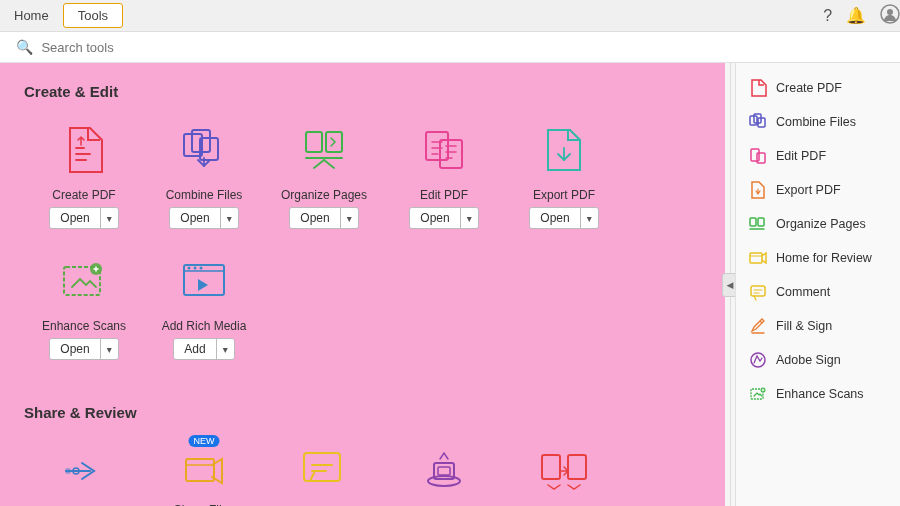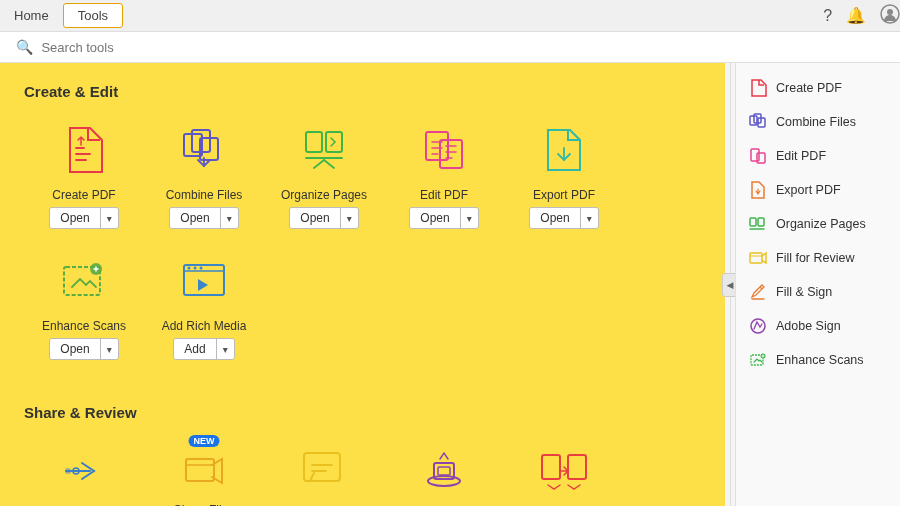--- a/index.html
+++ b/index.html
@@ -64,7 +64,7 @@
       flex: 1;
       overflow-y: auto;
       padding: 20px 24px;
-      background: #fde047;
+      background: #f9a8d4;
     }
     .section-title {
       font-size: 15px;

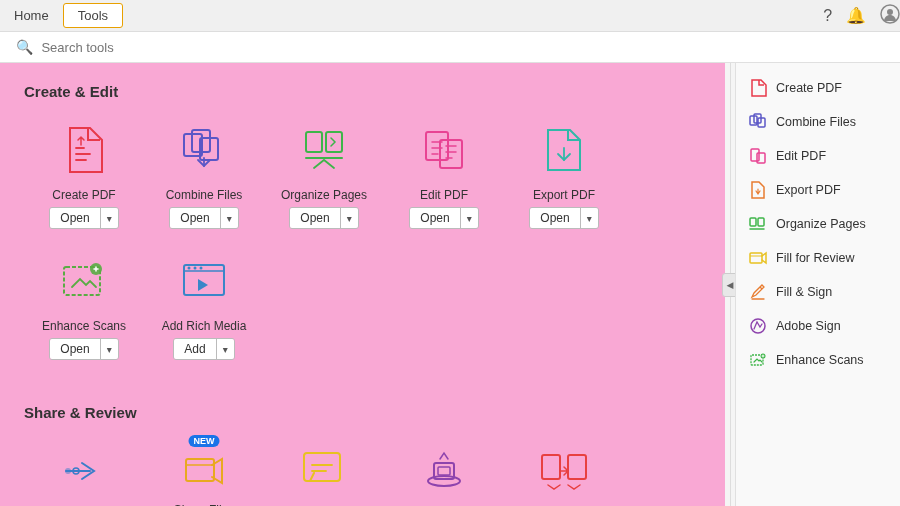--- a/index.html
+++ b/index.html
@@ -467,7 +467,7 @@
             <path d="M13 7l4-3v10l-4-3" stroke="#e8c120" stroke-width="1.5" stroke-linecap="round" fill="none"></path>
           </svg>
       </div>
-      <span>Fill for Review</span>
+      <span>Home for Review</span>
     </div>
 
 

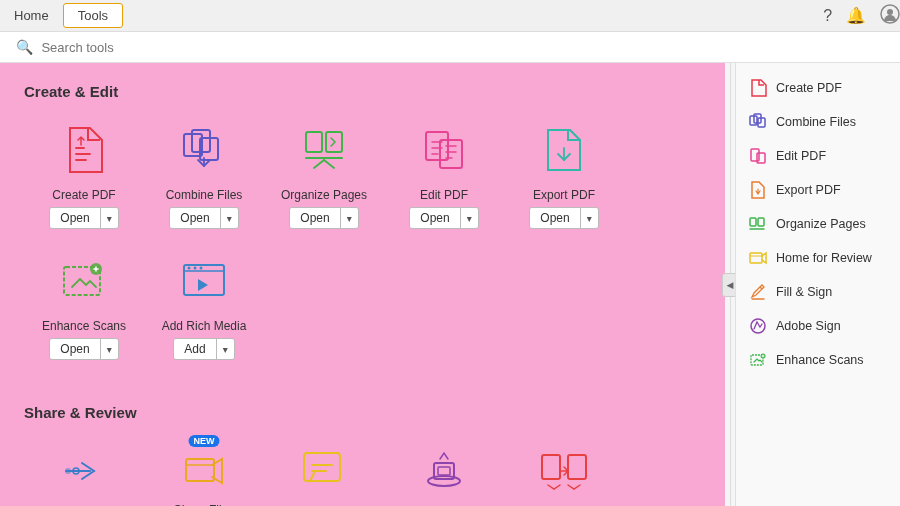--- a/index.html
+++ b/index.html
@@ -470,6 +470,16 @@
       <span>Home for Review</span>
     </div>
 
+    <div class="sidebar-item">
+      <div class="sidebar-icon">
+        <svg viewBox="0 0 18 18" fill="none">
+            <rect x="2" y="3" width="14" height="10" rx="2" stroke="#e8c120" stroke-width="1.5" fill="none"></rect>
+            <path d="M5 7h8M5 10h5" stroke="#e8c120" stroke-width="1.2" stroke-linecap="round"></path>
+            <path d="M5 13l2 4" stroke="#e8c120" stroke-width="1.2" stroke-linecap="round"></path>
+          </svg>
+      </div>
+      <span>Comment</span>
+    </div>
 
     <div class="sidebar-item">
       <div class="sidebar-icon">

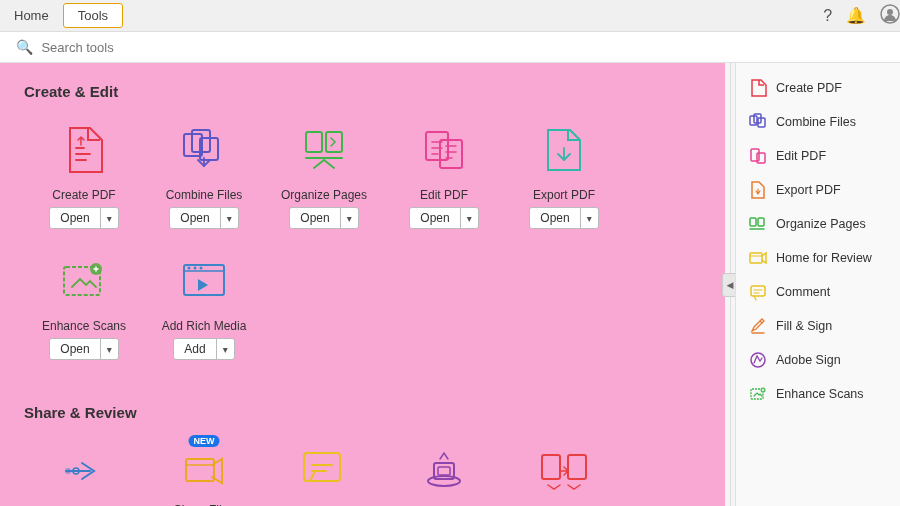--- a/index.html
+++ b/index.html
@@ -347,7 +347,7 @@
 
         <div class="tool-item tool-item-with-badge" style="position:relative;">
           <div style="position:relative; width:64px; height:64px; display:flex; align-items:center; justify-content:center;">
-            <span style="position:absolute;top:-4px;left:50%;transform:translateX(-50%);background:#1a73e8;color:#fff;font-size:9px;padding:1px 5px;border-radius:6px;font-weight:bold;z-index:1;">NEW</span>
+            <span style="position:absolute;top:-4px;left:50%;transform:translateX(-50%);background:#1a73e8;color:#fff;font-size:9px;padding:1px 5px;border-radius:6px;font-weight:normal;z-index:1;">NEW</span>
             <div class="tool-icon" style="margin-bottom:0;">
               <svg viewBox="0 0 52 52" fill="none">
                 <rect x="8" y="14" width="28" height="22" rx="2" stroke="#e8a920" stroke-width="2" fill="none"></rect>

